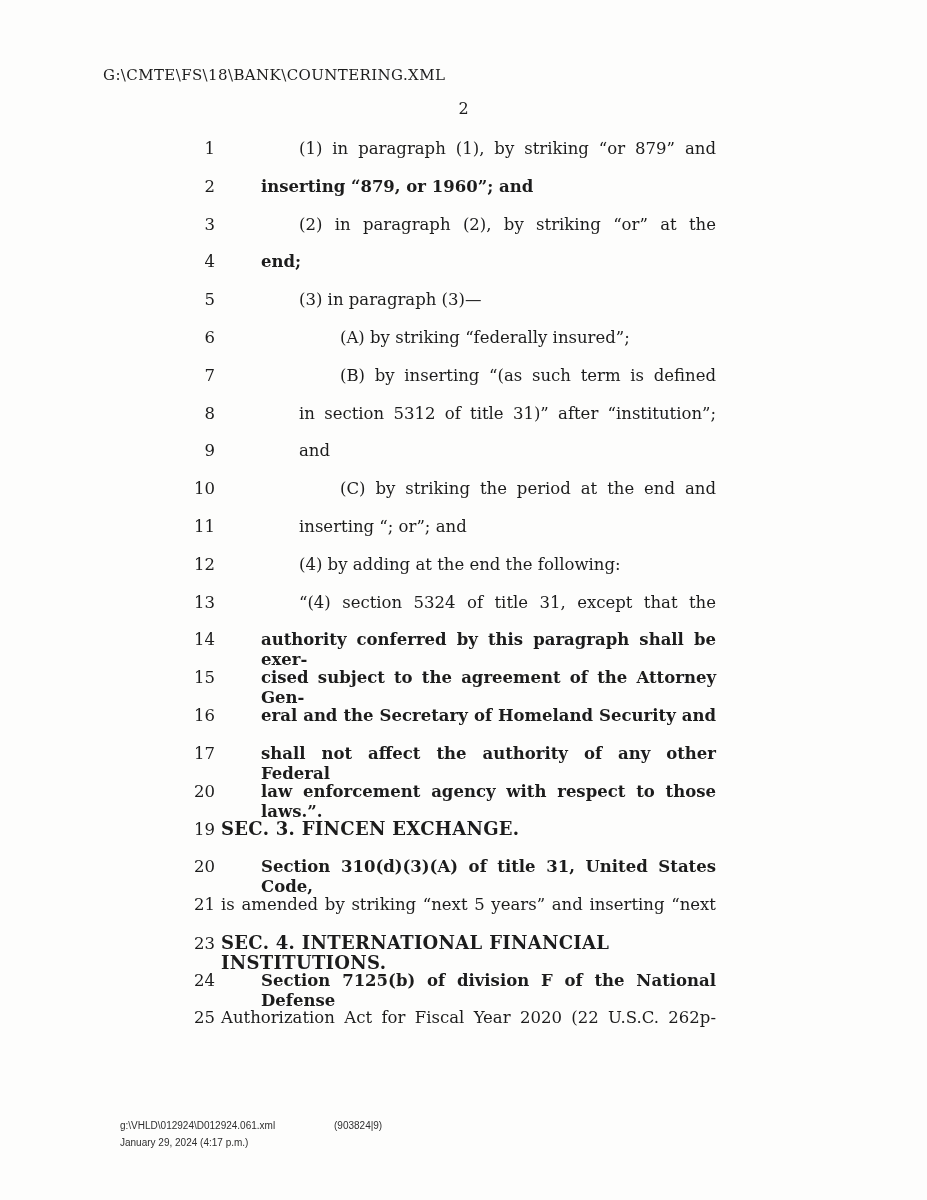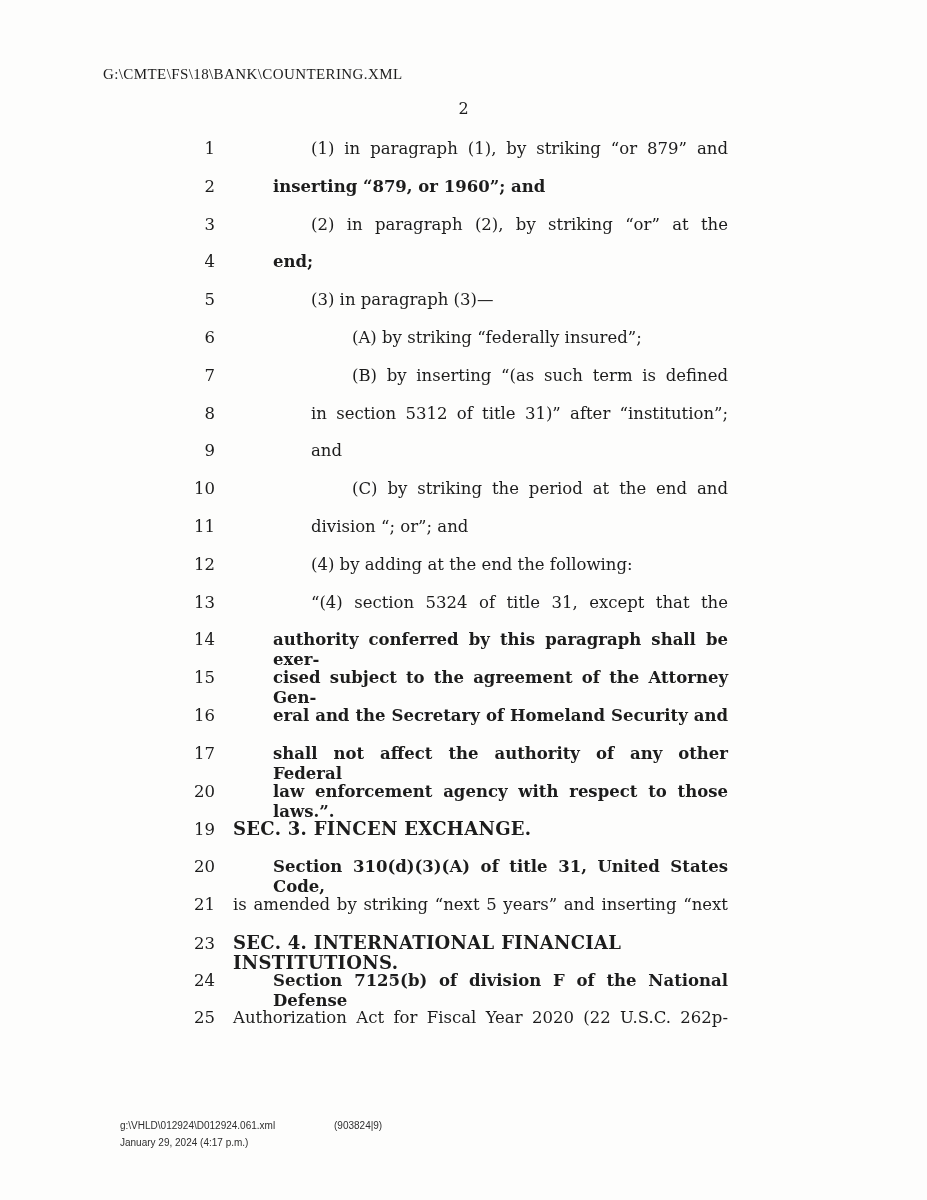--- a/index.html
+++ b/index.html
@@ -21,7 +21,6 @@
     top: 66px;
     font-size: 15px;
     letter-spacing: 0.4px;
-    font-family: Liberation Serif, serif;
   }
   .page-number {
     position: absolute;

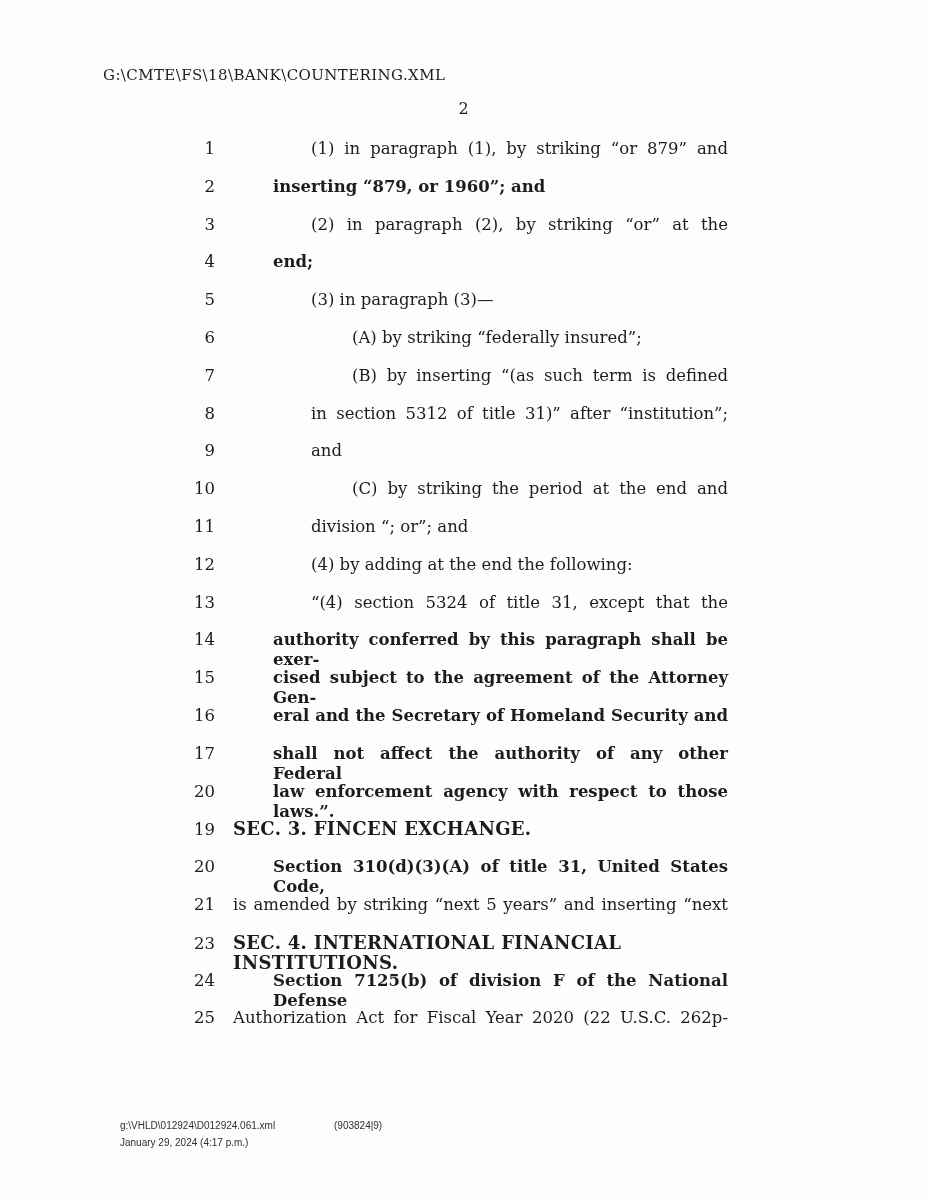--- a/index.html
+++ b/index.html
@@ -49,7 +49,7 @@
     flex: 0 0 auto;
   }
   .line-text {
-    margin-left: 18px;
+    margin-left: 6px;
     width: 495px;
     box-sizing: border-box;
     font-size: 16.5px;

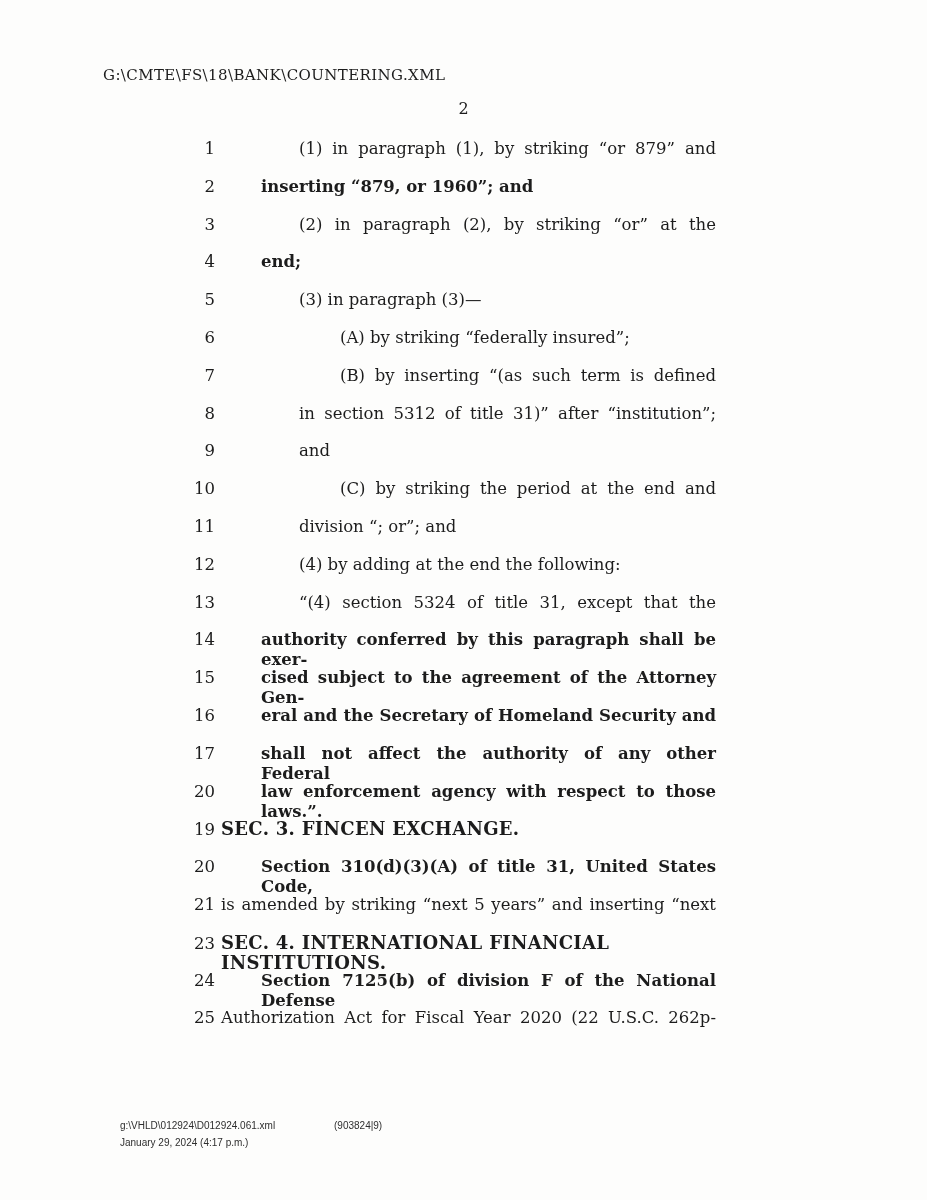--- a/index.html
+++ b/index.html
@@ -137,7 +137,7 @@
     </div>
     <div class="line-row">
       <span class="line-num">11</span>
-      <span class="line-text ind-2">division “; or”; and</span>
+      <span class="line-text ind-2">inserting “; or”; and</span>
     </div>
     <div class="line-row">
       <span class="line-num">12</span>

